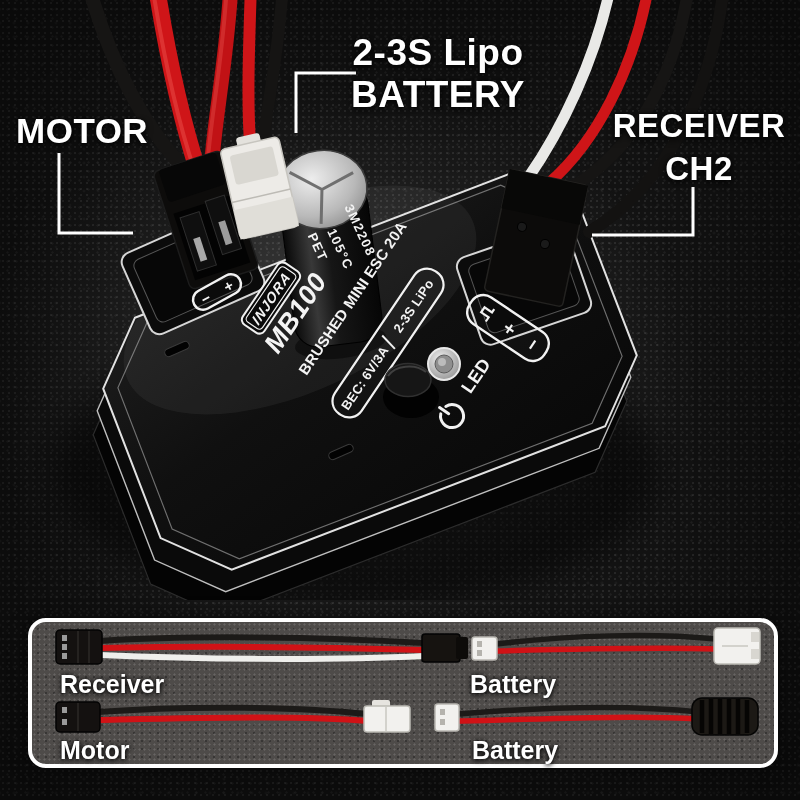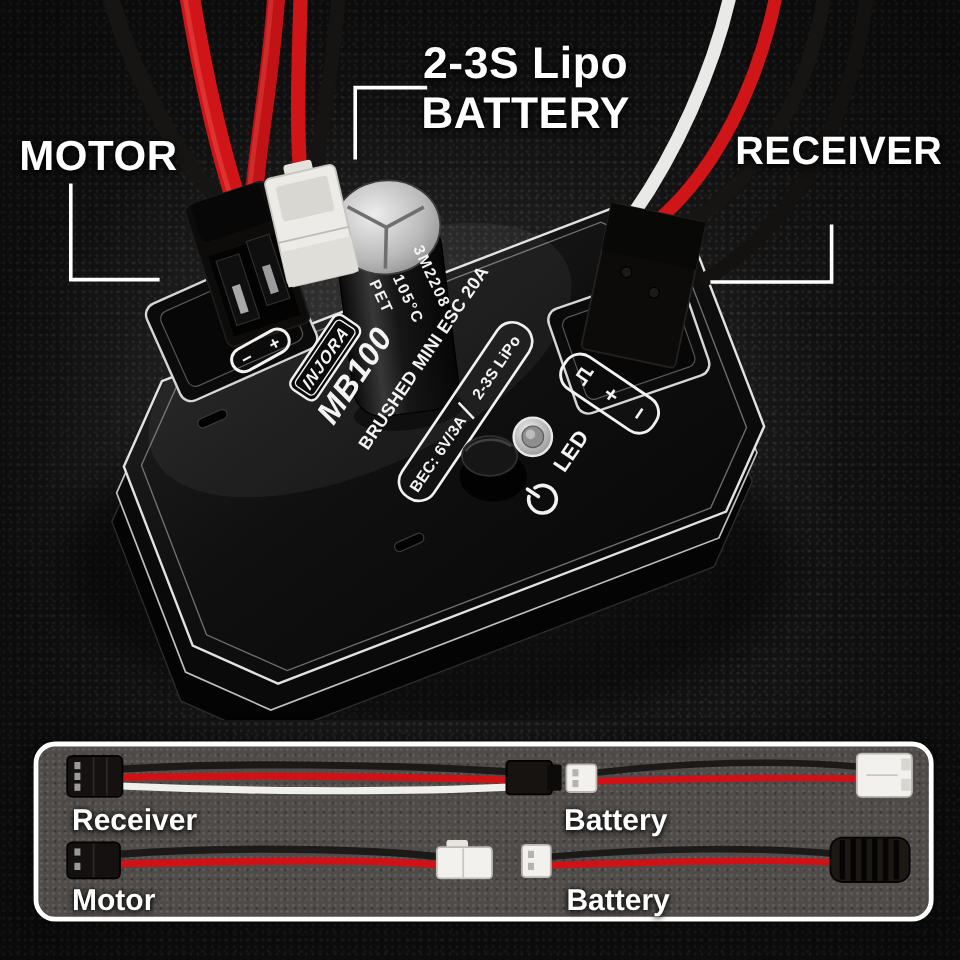--- a/index.html
+++ b/index.html
@@ -218,6 +218,7 @@
   </div>
   <div class="label label-receiver">
     <div>RECEIVER</div>
+    <div>CH2</div>
   </div>
 
   <div class="panel">

